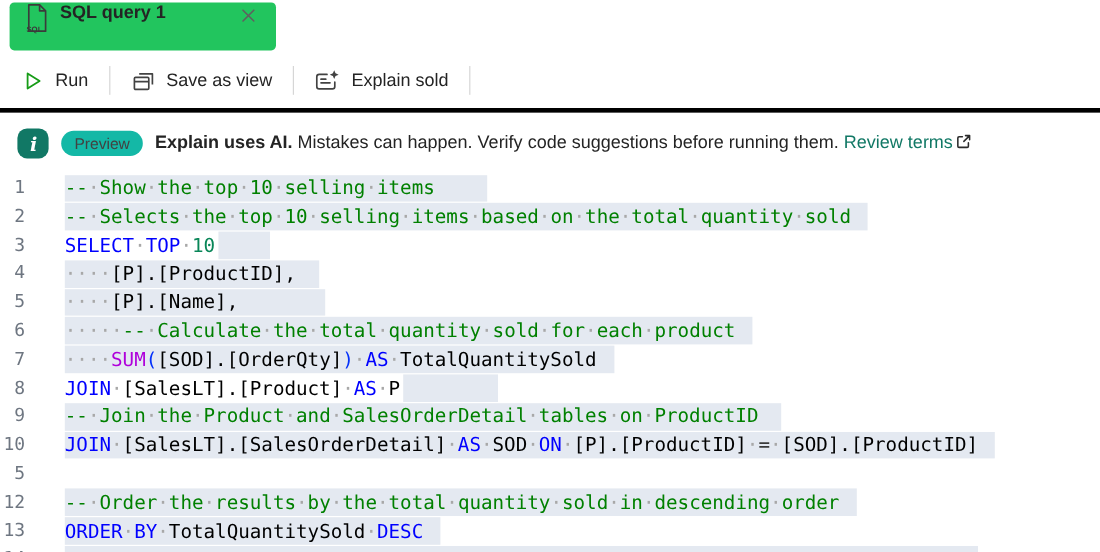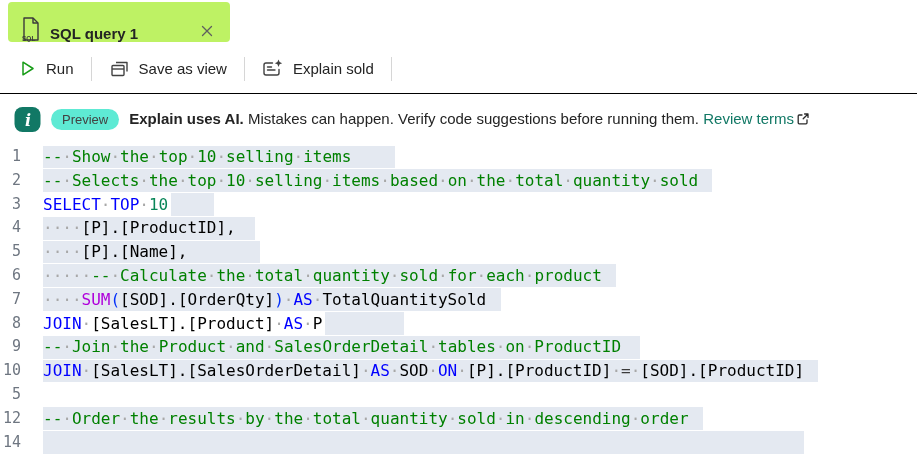--- a/index.html
+++ b/index.html
@@ -12,7 +12,7 @@
   body{width:917px;height:460px;overflow:hidden;background:#fff;font-family:"Liberation Sans",sans-serif}
 
   .tabbar{height:44px;padding:2px 0 0 8px;display:flex;align-items:flex-start;background:#fff}
-  .tab{width:222px;height:40px;background:#bef264;border-radius:4px;display:flex;align-items:flex-end;padding:0 12px;gap:10px;cursor:pointer}
+  .tab{width:222px;height:40px;background:#22c55e;border-radius:4px;display:flex;align-items:flex-start;padding:0 12px;gap:10px;cursor:pointer}
   .tab-label{font-weight:700;font-size:15px;color:#242424;flex:1;white-space:nowrap}
   .tab-close{display:flex;align-items:center;justify-content:center;width:22px;height:22px;border-radius:3px}
 

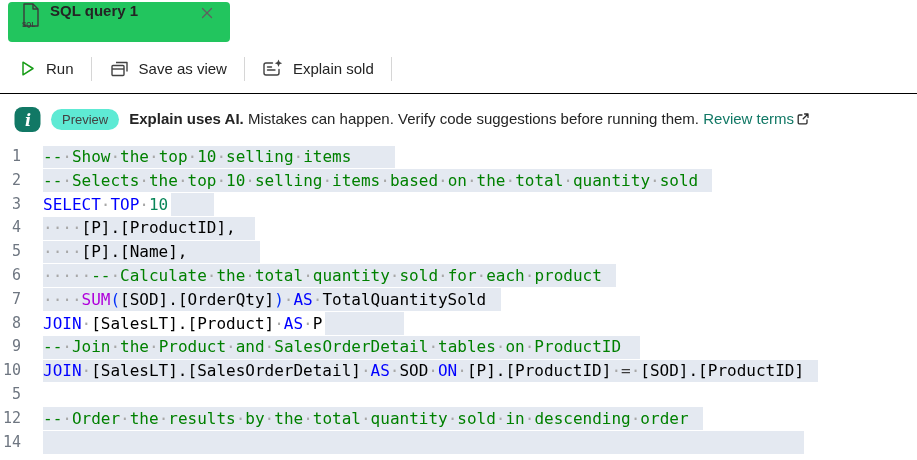--- a/index.html
+++ b/index.html
@@ -16,7 +16,7 @@
   .tab-label{font-weight:700;font-size:15px;color:#242424;flex:1;white-space:nowrap}
   .tab-close{display:flex;align-items:center;justify-content:center;width:22px;height:22px;border-radius:3px}
 
-  .toolbar{height:50px;display:flex;align-items:center;padding-left:16px;border-bottom:1px solid #000000}
+  .toolbar{height:50px;display:flex;align-items:center;padding-left:16px;border-bottom:4px solid #000000}
   .tbtn{display:flex;align-items:center;gap:9px;font-size:15px;color:#242424;background:none;border:none;padding:4px 2px;font-family:inherit;cursor:pointer;white-space:nowrap}
   .tbtn.disabled{color:var(--disabled);cursor:default}
   .sep{width:1px;height:24px;background:#d6d6d6;margin:0 15px;flex:none}

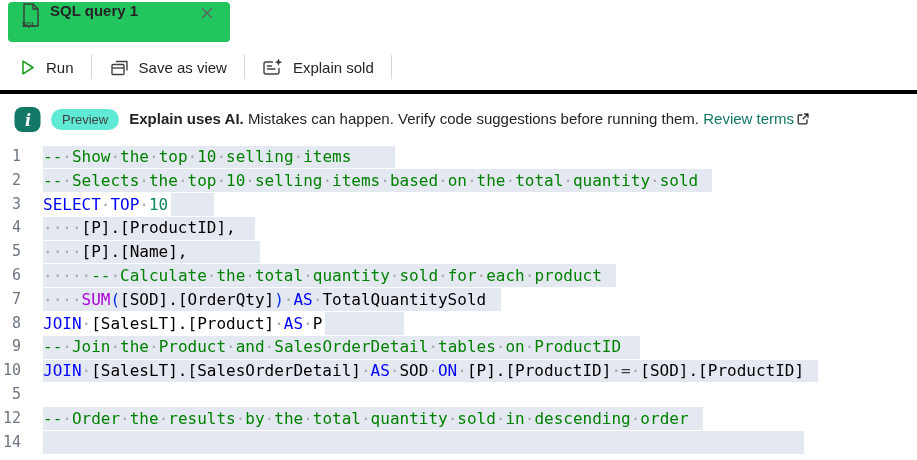--- a/index.html
+++ b/index.html
@@ -22,7 +22,7 @@
   .sep{width:1px;height:24px;background:#d6d6d6;margin:0 15px;flex:none}
 
   .banner{height:50px;display:flex;align-items:center;padding:0 14px;gap:10px;background:#fff}
-  .pill{background:#5eead4;border-radius:12px;padding:3px 11px;font-size:13px;color:#424242;white-space:nowrap}
+  .pill{background:#14b8a6;border-radius:12px;padding:3px 11px;font-size:13px;color:#424242;white-space:nowrap}
   .banner-text{font-size:15px;color:#242424;white-space:nowrap}
   .banner-text b{font-weight:700}
   .link{color:var(--link);text-decoration:none;cursor:pointer}

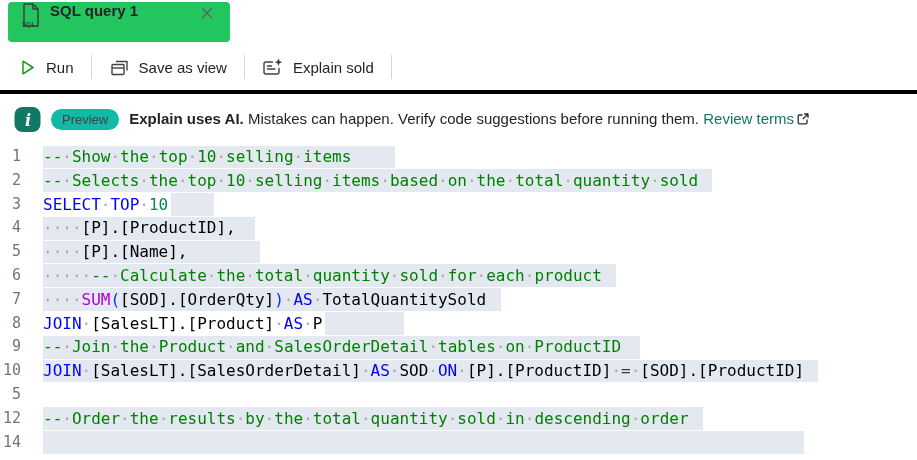--- a/index.html
+++ b/index.html
@@ -31,7 +31,7 @@
   .editor{position:relative;padding-top:1px;font-family:"DejaVu Sans Mono",monospace;font-size:16px;cursor:text;background:#fff}
   .line{display:flex;height:23.8px;line-height:23.8px;position:relative;white-space:pre}
   .gutter{width:21px;flex:none;text-align:right;color:var(--gutter);font-size:15px}
-  .code{position:relative;margin-left:22px;white-space:pre}
+  .code{position:relative;margin-left:33px;white-space:pre}
   .hl{position:absolute;top:0.5px;bottom:0.5px;background:var(--highlight);z-index:0}
   .code > span.tok{position:relative;z-index:1}
   .ws{color:var(--whitespace)}

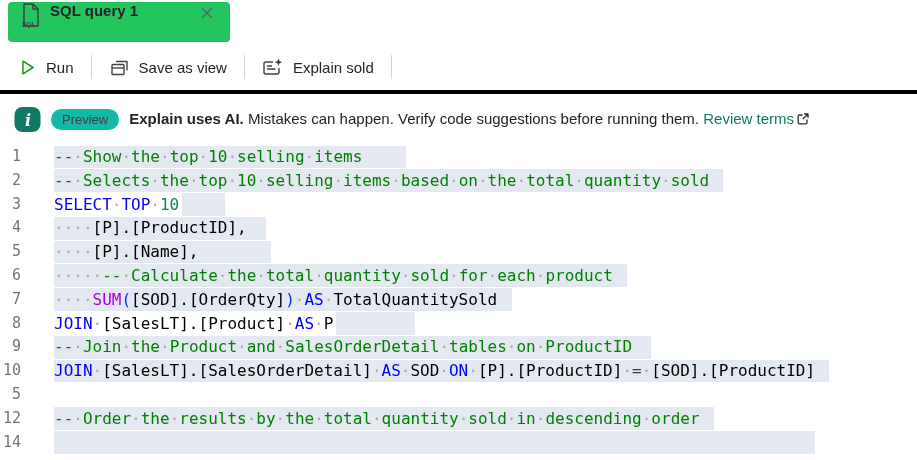--- a/index.html
+++ b/index.html
@@ -127,6 +127,7 @@
     <div class="line"><span class="gutter">10</span><span class="code"><span class="hl" style="left: 0ch; width: 80.5ch;"></span><span class="tok tk-kw">JOIN</span><span class="tok tk-pl"><span class="ws">·</span>[SalesLT].[SalesOrderDetail]<span class="ws">·</span></span><span class="tok tk-kw">AS</span><span class="tok tk-pl"><span class="ws">·</span>SOD<span class="ws">·</span></span><span class="tok tk-kw">ON</span><span class="tok tk-pl"><span class="ws">·</span>[P].[ProductID]<span class="ws">·</span></span><span class="tok tk-op">=</span><span class="tok tk-pl"><span class="ws">·</span>[SOD].[ProductID]</span></span></div>
     <div class="line"><span class="gutter">5</span></div>
     <div class="line"><span class="gutter">12</span><span class="code"><span class="hl" style="left: 0ch; width: 68.5ch;"></span><span class="tok tk-cm">--<span class="ws">·</span>Order<span class="ws">·</span>the<span class="ws">·</span>results<span class="ws">·</span>by<span class="ws">·</span>the<span class="ws">·</span>total<span class="ws">·</span>quantity<span class="ws">·</span>sold<span class="ws">·</span>in<span class="ws">·</span>descending<span class="ws">·</span>order</span></span></div>
+    <div class="line"><span class="gutter">13</span><span class="code"><span class="hl" style="left: 0ch; width: 32.5ch;"></span><span class="tok tk-kw">ORDER</span><span class="tok tk-pl"><span class="ws">·</span></span><span class="tok tk-kw">BY</span><span class="tok tk-pl"><span class="ws">·</span>TotalQuantitySold<span class="ws">·</span></span><span class="tok tk-kw">DESC</span></span></div>
     <div class="line"><span class="gutter">14</span><span class="code"><span class="hl" style="left: 0ch; width: 79ch;"></span></span></div>
   </div>
 

